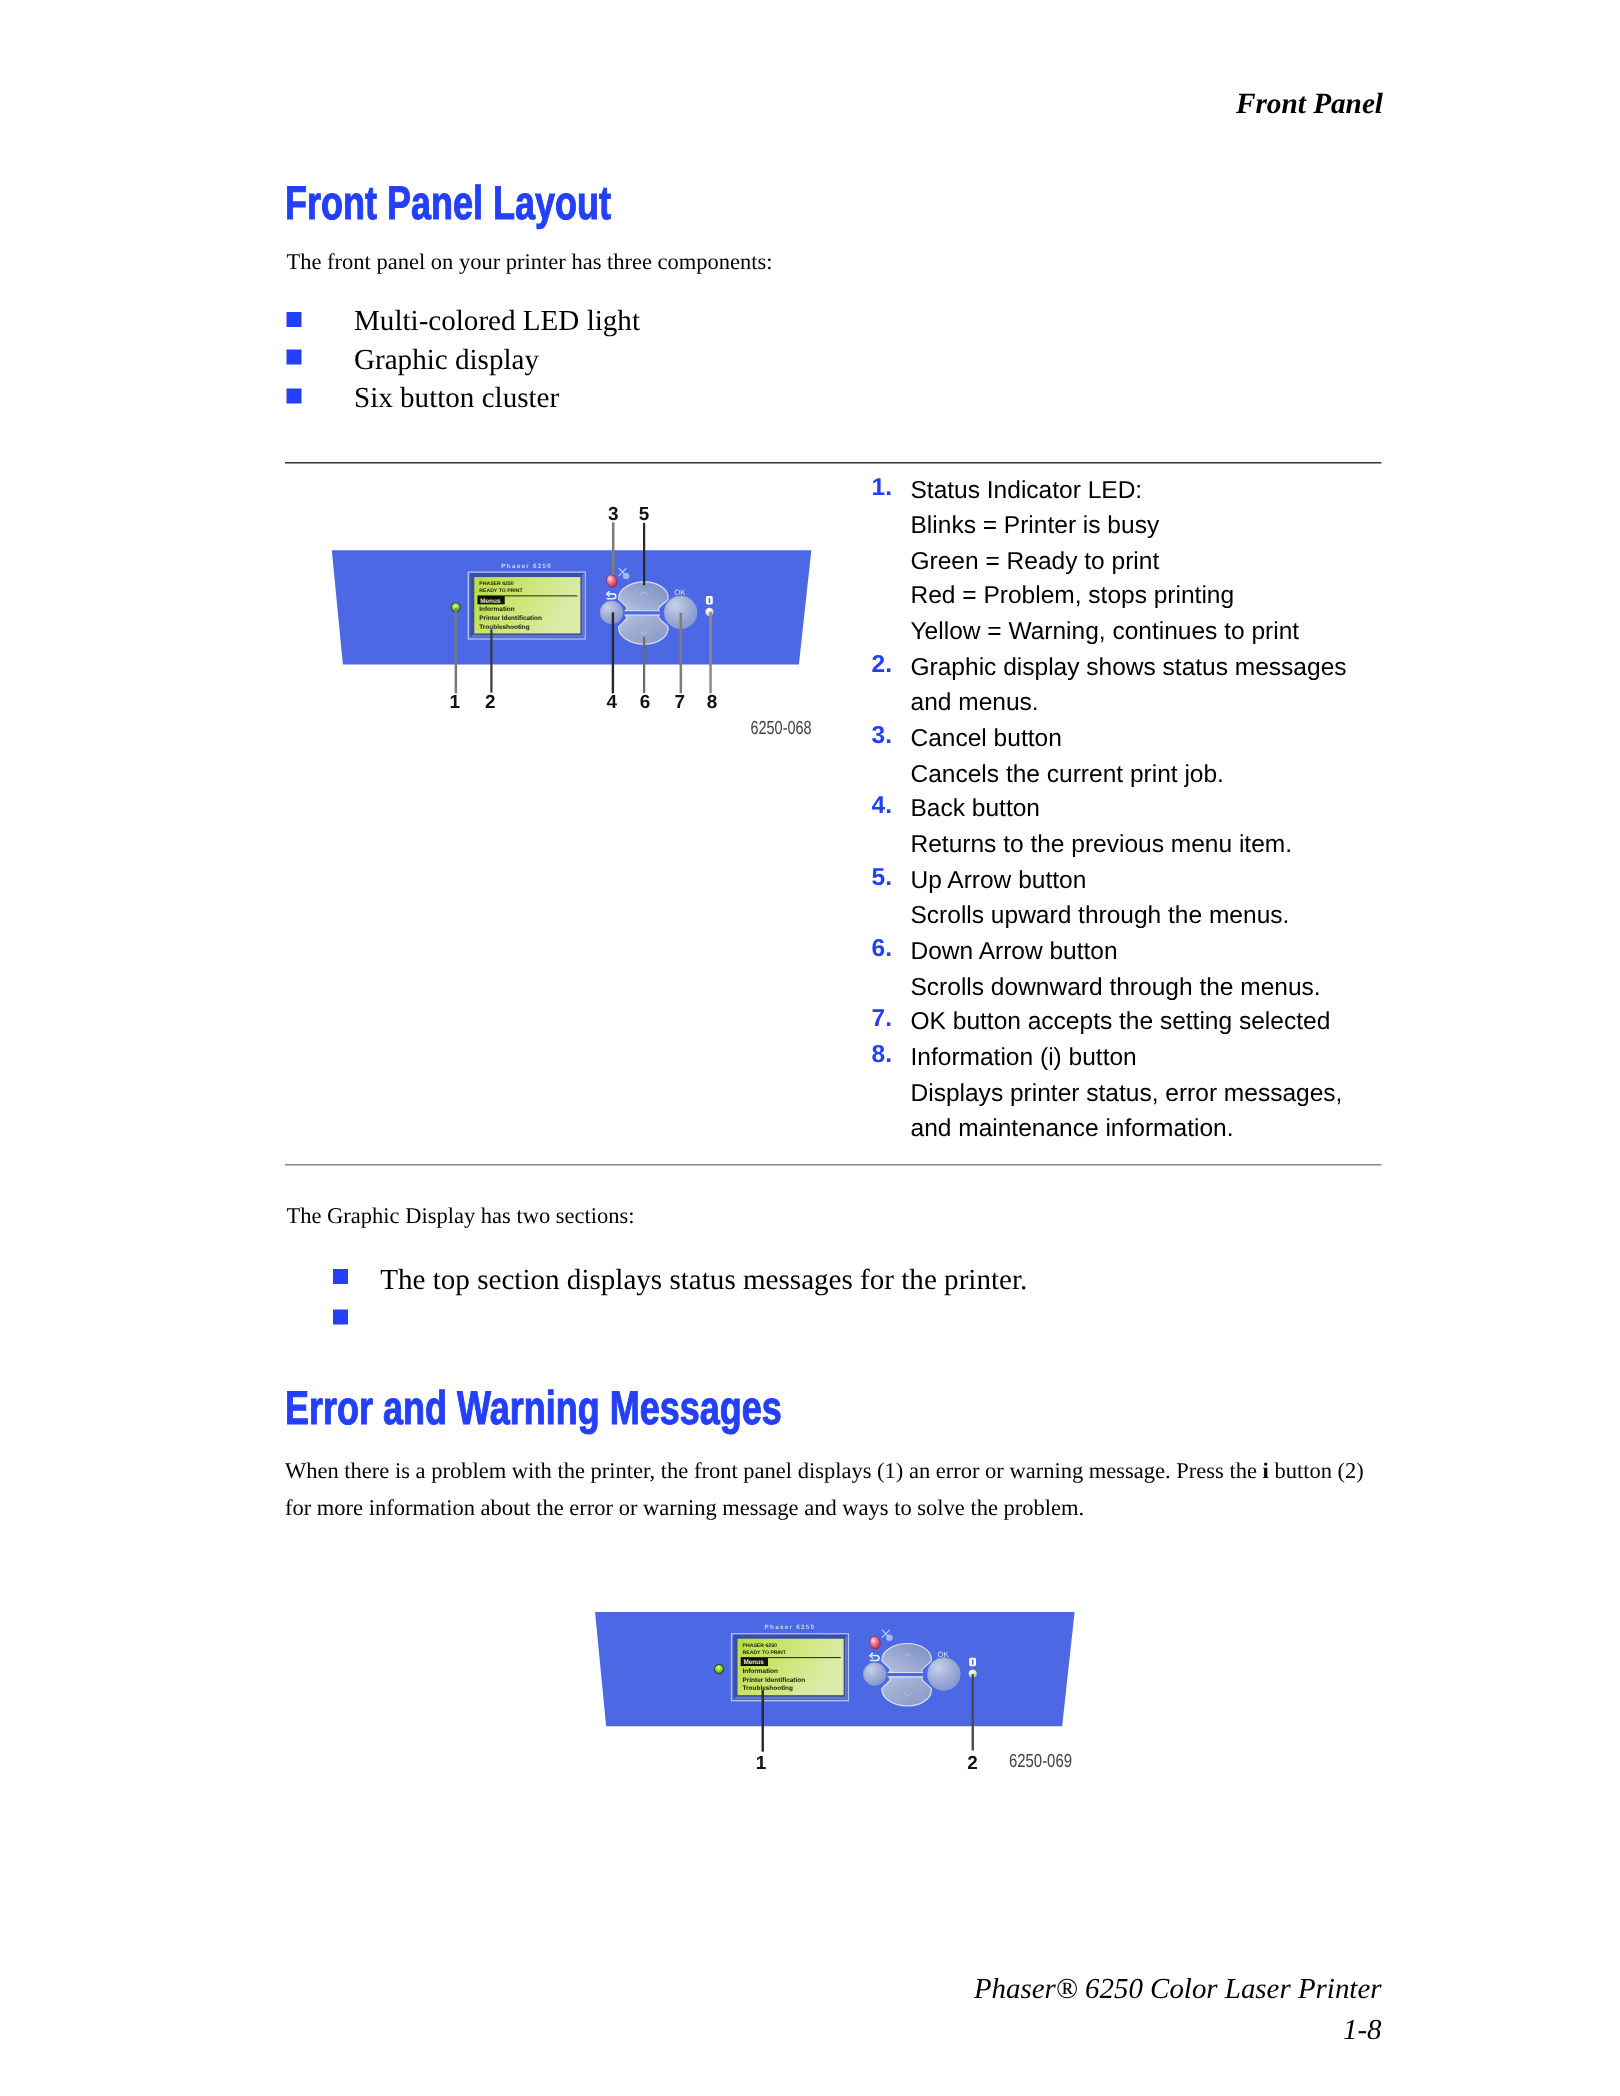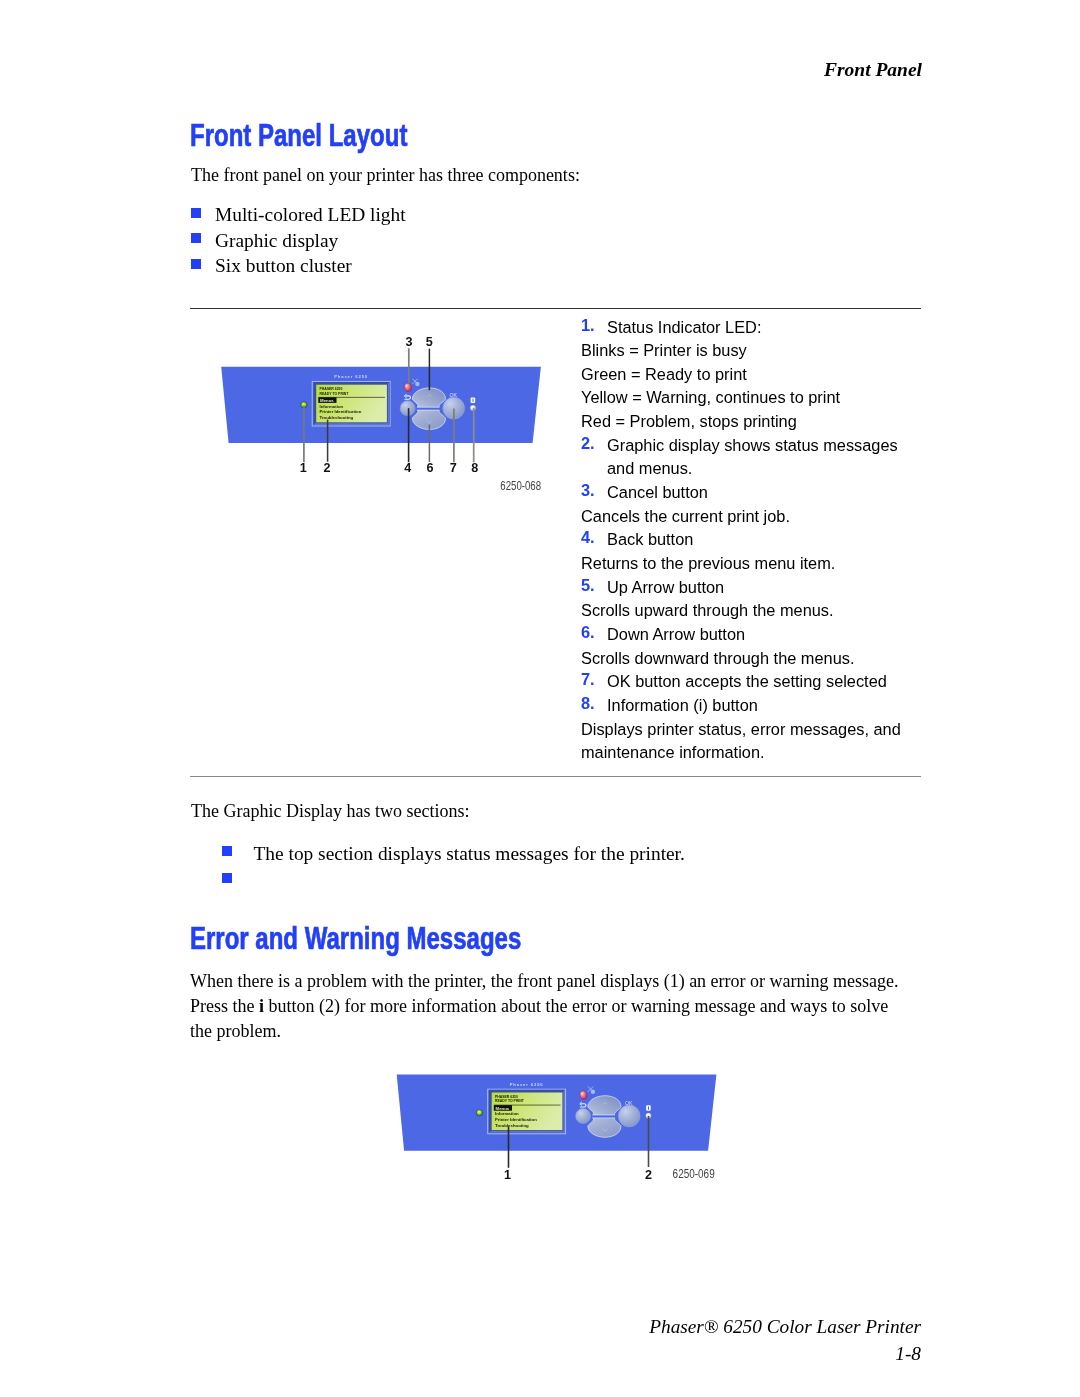--- a/index.html
+++ b/index.html
@@ -17,7 +17,7 @@
   #title2{left:190.3px;top:921.5px;}
 
   
-  .body{font-size:18px;line-height:24.9px;}
+  .body{font-size:15px;line-height:24.9px;}
   #intro{left:191px;top:163px;}
   #gd-lead{left:191px;top:799px;}
   #err-par{left:190px;top:969px;width:722px;text-align:left;}

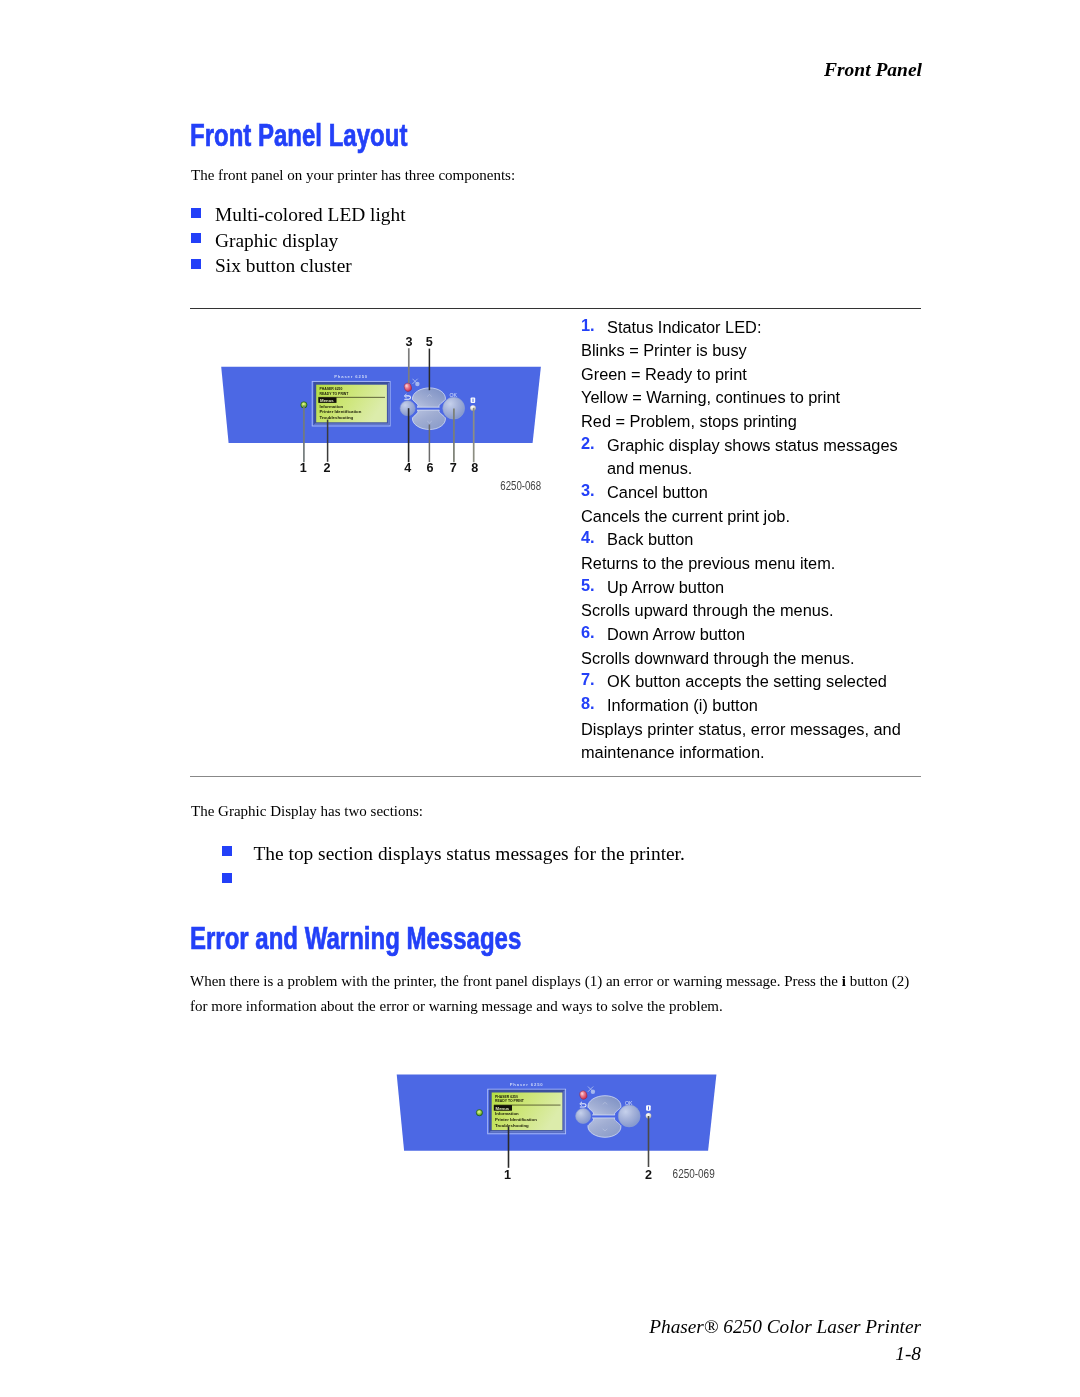--- a/index.html
+++ b/index.html
@@ -30,7 +30,7 @@
   #bl1{top:205px;}
   #bl1 .row{height:25.7px;}
   #bl1 .sq{margin-top:2.7px;margin-left:0px;}
-  #bl1 .tx{margin-left:14px;}
+  #bl1 .tx{margin-left:35px;}
   #bl2{top:843.5px;}
   #bl2 .row{height:26.5px;}
   #bl2 .sq{margin-top:2.7px;margin-left:31px;}

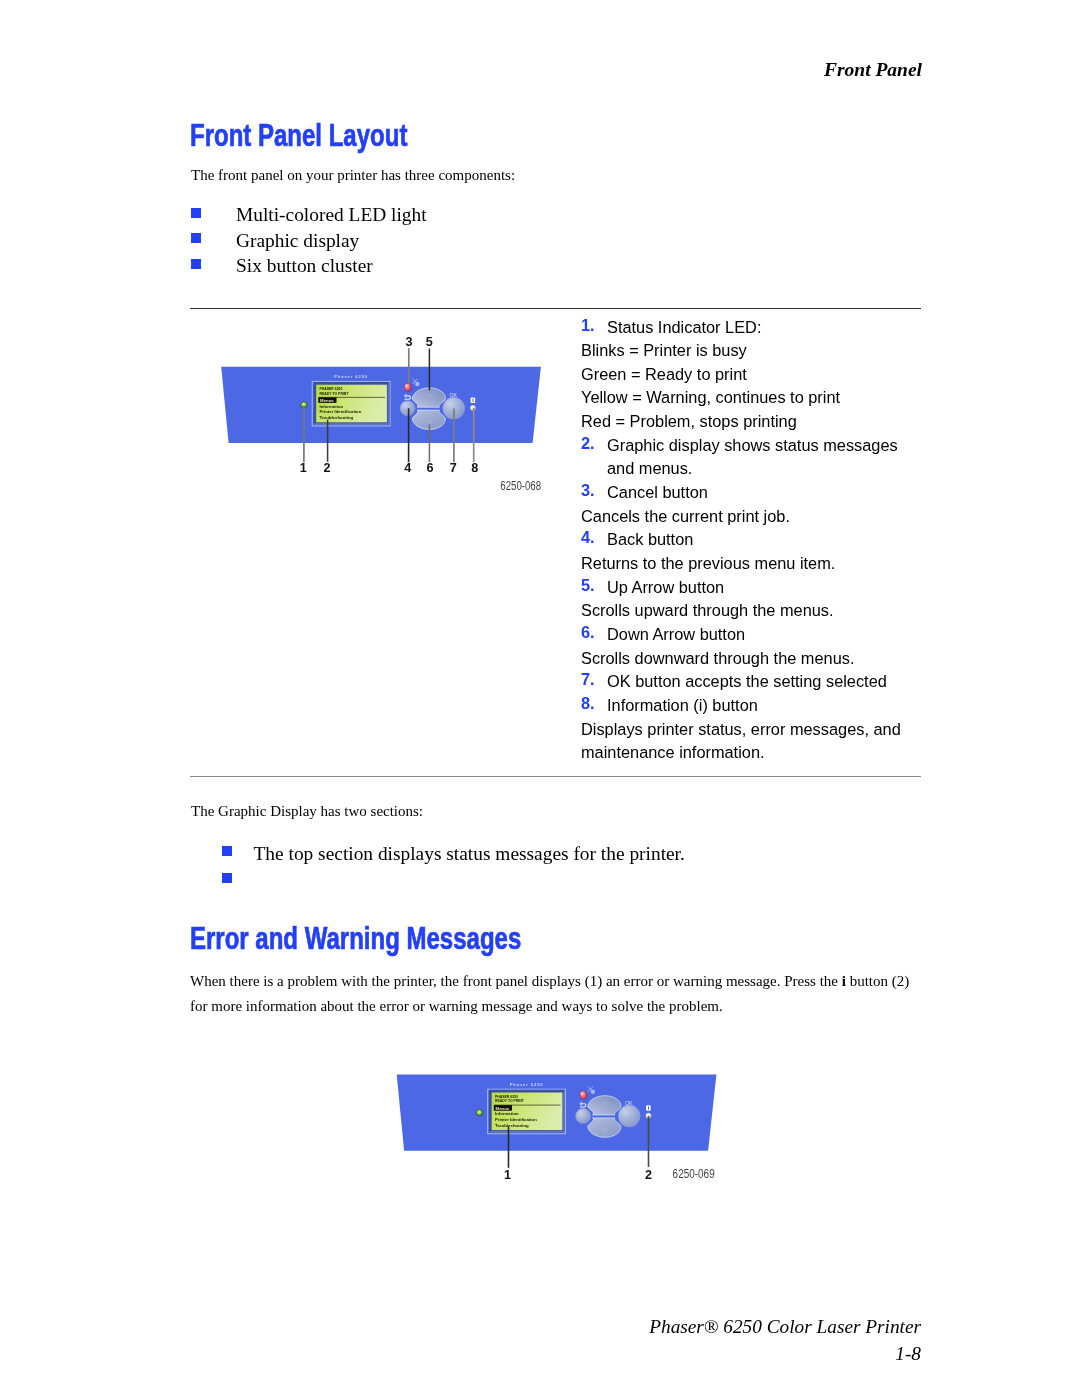--- a/index.html
+++ b/index.html
@@ -45,7 +45,7 @@
   #legend .li{display:flex;}
   #legend .n{color:#2340f8;font-weight:bold;width:26px;flex:none;}
   #legend .t{flex:1;line-height:23.66px;}
-  #legend .sub{line-height:23.66px;}
+  #legend .sub{margin-left:26px;line-height:23.66px;}
   #legend b{font-weight:normal;}
 
   

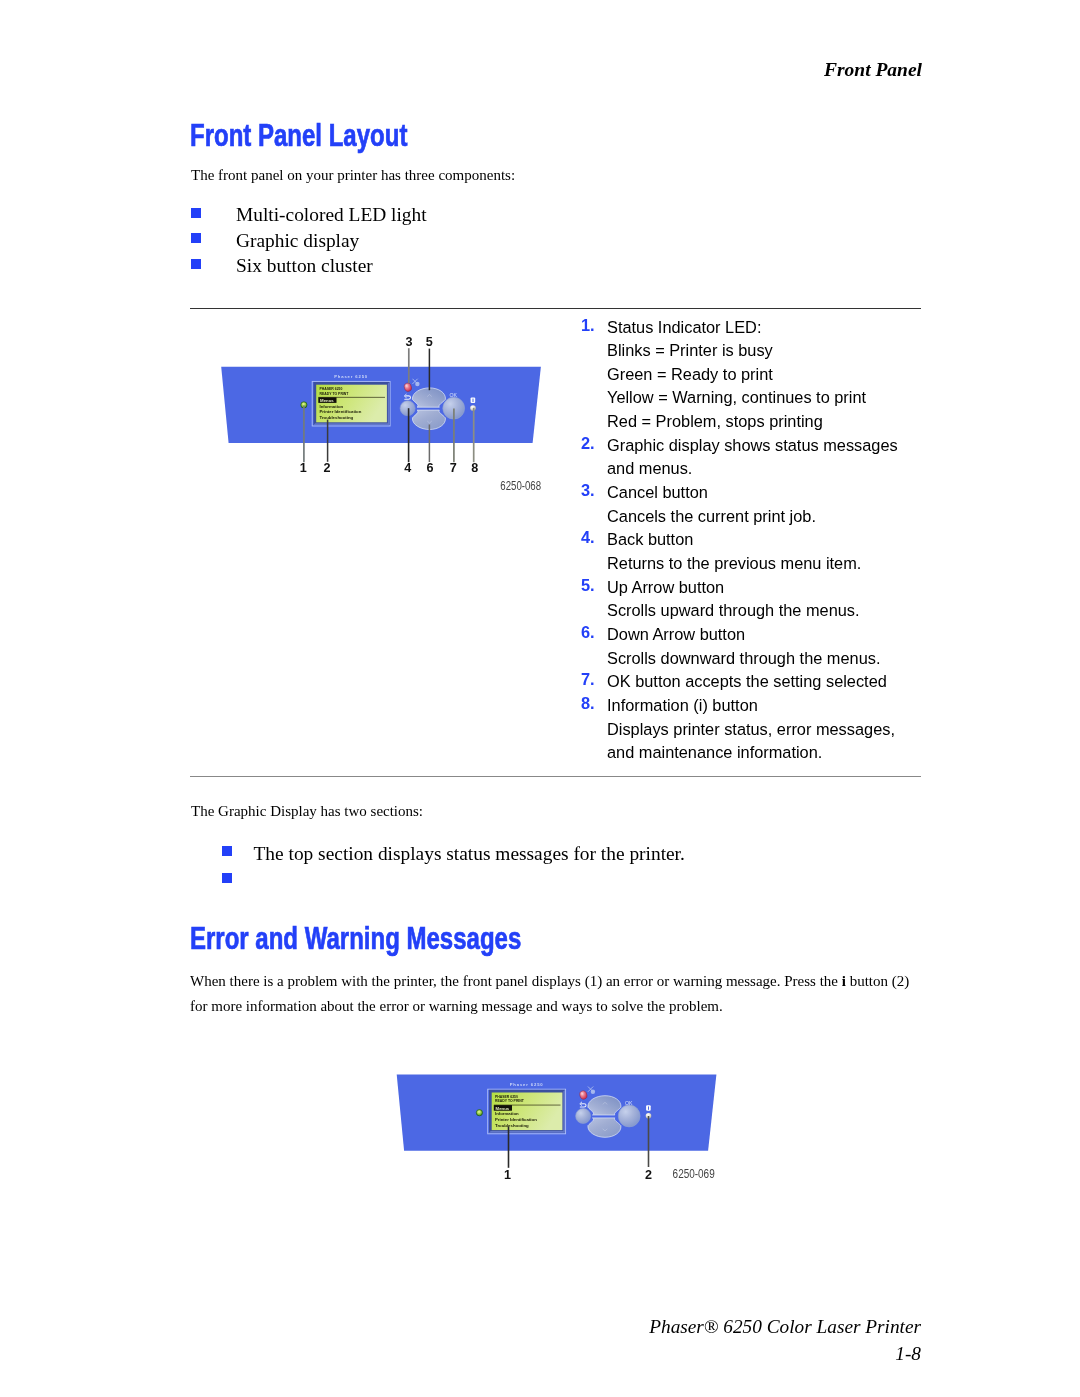--- a/index.html
+++ b/index.html
@@ -84,8 +84,8 @@
     </div>
     <div class="sub">Blinks = Printer is busy</div>
     <div class="sub">Green = Ready to print</div>
+    <div class="sub">Red = Problem, stops printing</div>
     <div class="sub">Yellow = Warning, continues to print</div>
-    <div class="sub">Red = Problem, stops printing</div>
     <div class="li">
       <span class="n">2.</span>
       <span class="t">Graphic display shows status messages and menus.</span>

